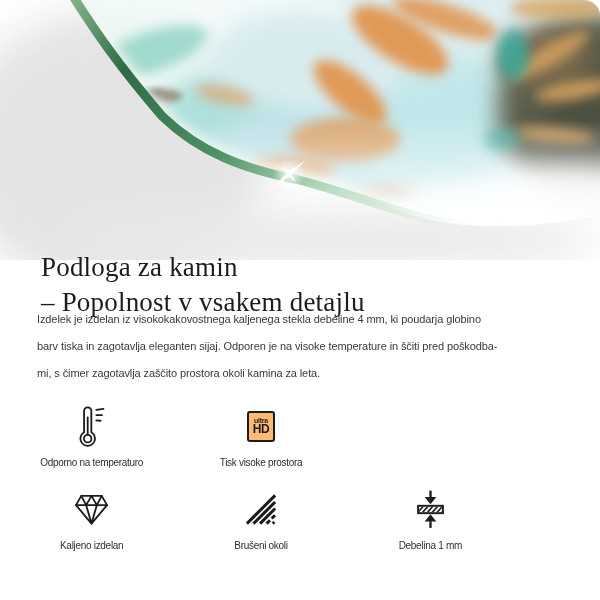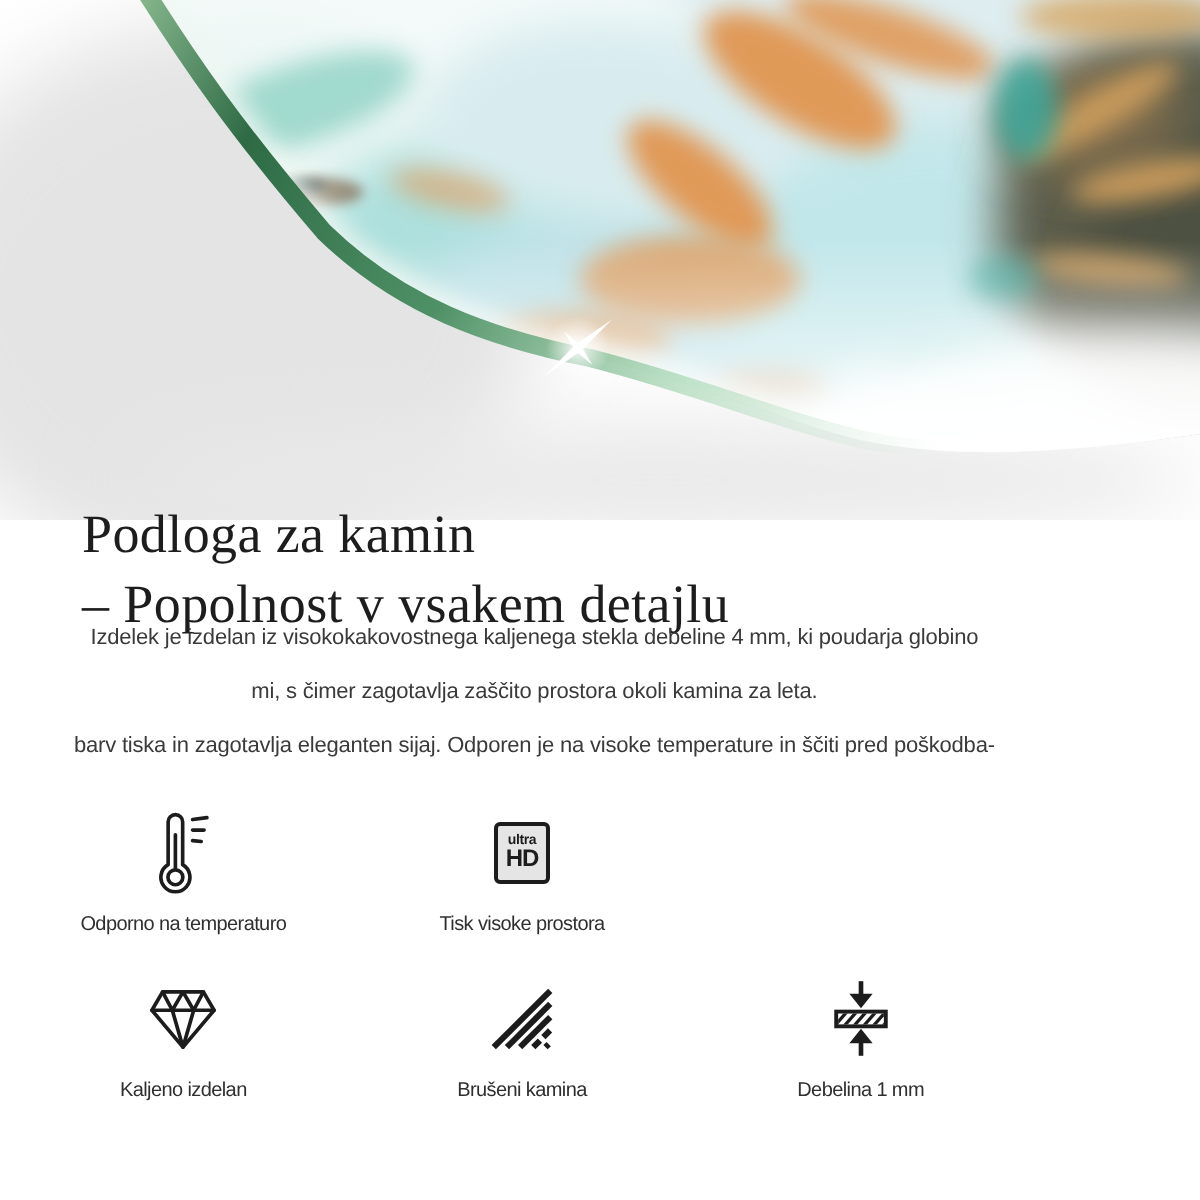--- a/index.html
+++ b/index.html
@@ -4,7 +4,7 @@
 <style>
   html,body{margin:0;padding:0;background:#fff;}
   .page{position:relative;width:600px;height:600px;background:#fff;overflow:hidden;
-        font-family:"Liberation Sans",sans-serif;}
+        font-family:"Liberation Sans",sans-serif;border-radius:16px;}
   .hero{position:absolute;top:0;left:0;width:600px;height:260px;z-index:0;}
   .heading{position:absolute;left:41px;top:232px;z-index:1;
            font-family:"Liberation Serif","DejaVu Serif",serif;

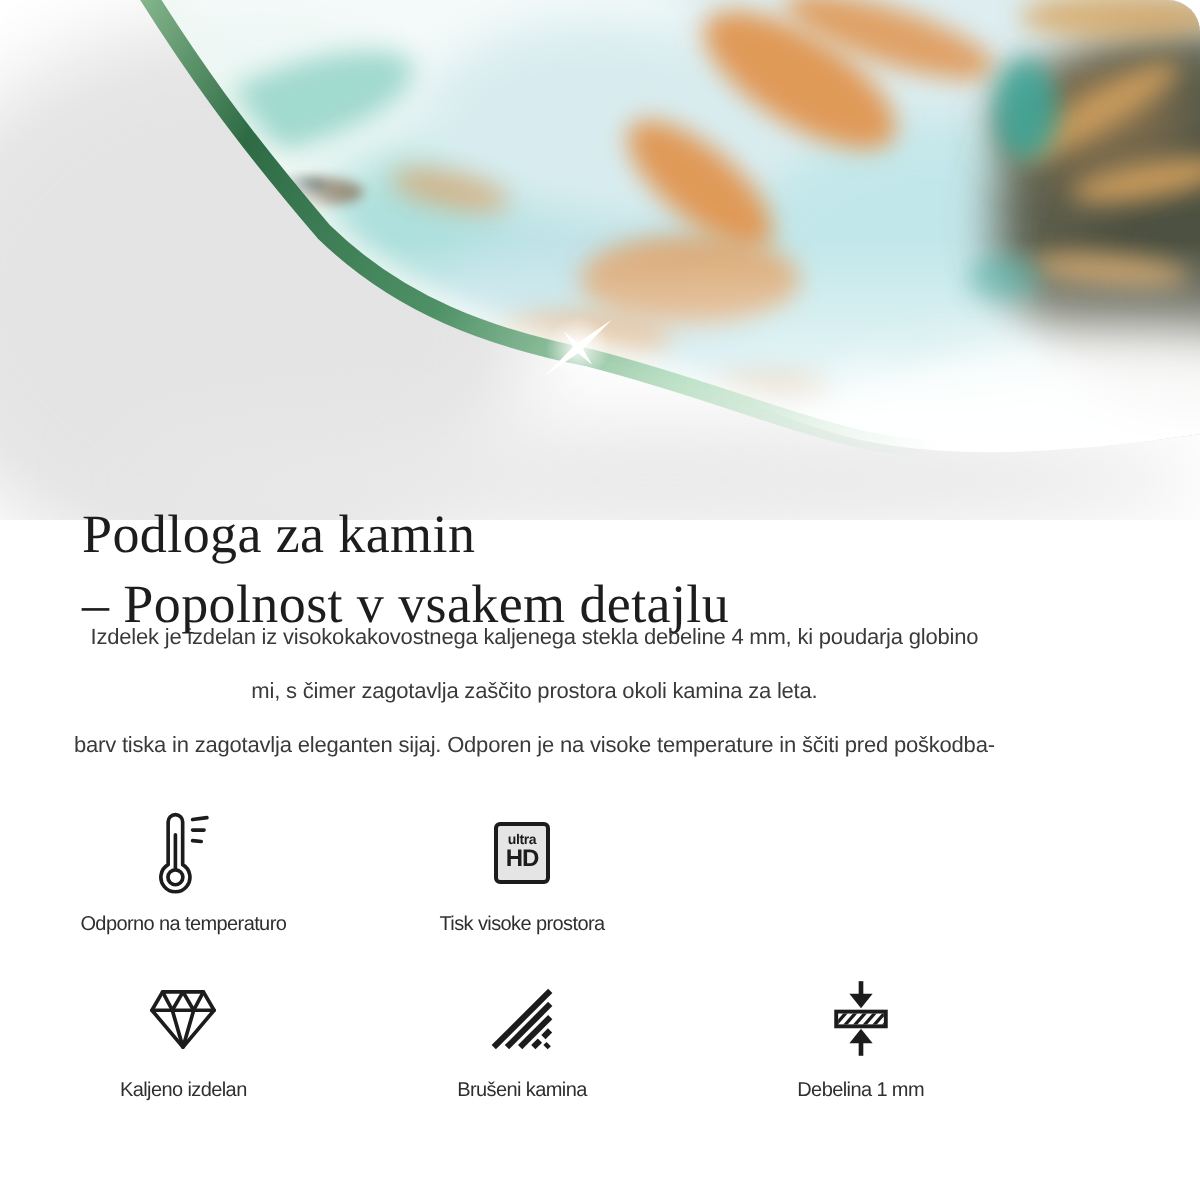--- a/index.html
+++ b/index.html
@@ -11,7 +11,7 @@
            font-size:27px;line-height:35px;font-weight:400;color:#1d1d1d;letter-spacing:.2px;
            white-space:nowrap;}
   .body-text{position:absolute;left:37px;top:306px;z-index:1;
-             font-size:11px;line-height:27px;color:#3a3a3a;letter-spacing:-.1px;white-space:nowrap;text-align:center;}
+             font-size:11px;line-height:27px;color:#3a3a3a;letter-spacing:-.1px;white-space:nowrap;}
   .features{position:absolute;left:7px;top:404px;width:508px;z-index:1;}
   .feat-row{display:grid;grid-template-columns:repeat(3,1fr);justify-items:center;}
   .feat-row.second{margin-top:18px;}

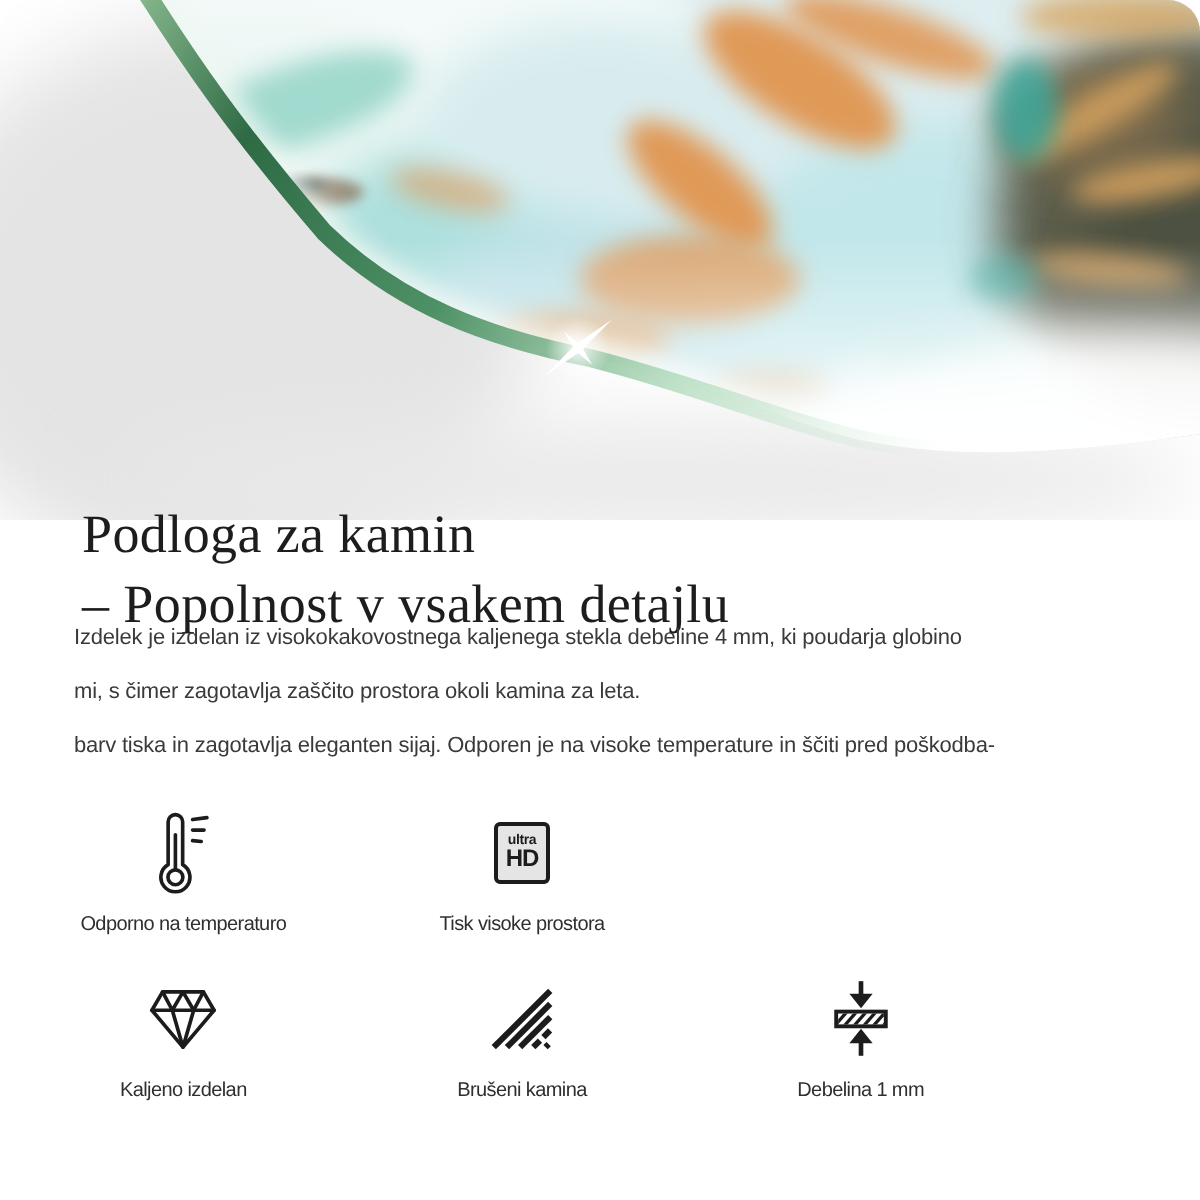--- a/index.html
+++ b/index.html
@@ -130,8 +130,8 @@
 
   <div class="body-text">
     <div>Izdelek je izdelan iz visokokakovostnega kaljenega stekla debeline 4 mm, ki poudarja globino</div>
+    <div>barv tiska in zagotavlja eleganten sijaj. Odporen je na visoke temperature in ščiti pred poškodba-</div>
     <div>mi, s čimer zagotavlja zaščito prostora okoli kamina za leta.</div>
-    <div>barv tiska in zagotavlja eleganten sijaj. Odporen je na visoke temperature in ščiti pred poškodba-</div>
   </div>
 
   <div class="features">

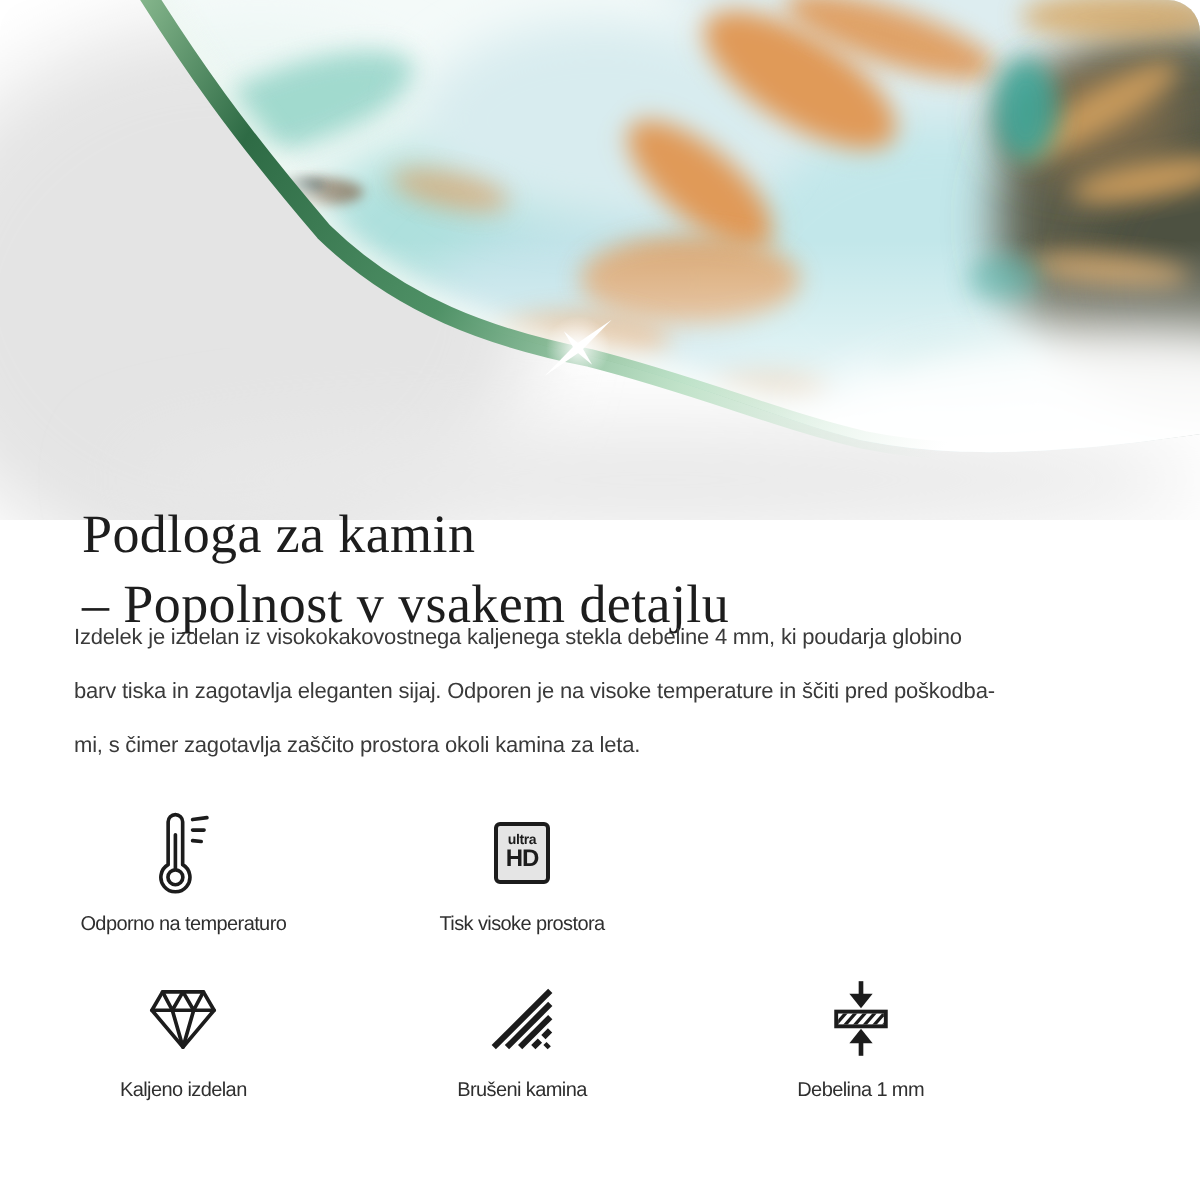--- a/index.html
+++ b/index.html
@@ -19,7 +19,7 @@
   .icon-box{height:44px;display:flex;align-items:center;justify-content:center;}
   .feat-label{margin-top:9px;font-size:10px;line-height:12px;letter-spacing:-.3px;color:#2f2f2f;}
   .uhd-box{box-sizing:border-box;width:28px;height:31px;border:2px solid #1c1c1c;border-radius:3px;
-           display:flex;flex-direction:column;align-items:center;justify-content:center;color:#1c1c1c;background:#e5e5e5;}
+           display:flex;flex-direction:column;align-items:center;justify-content:center;color:#1c1c1c;background:#fdba74;}
   .uhd-top{font-size:7px;font-weight:700;line-height:7px;letter-spacing:-.2px;}
   .uhd-bottom{font-size:12px;font-weight:700;line-height:11px;letter-spacing:-.5px;}
   .ic{stroke:#1c1c1c;fill:none;stroke-width:1.9;stroke-linecap:round;stroke-linejoin:round;}

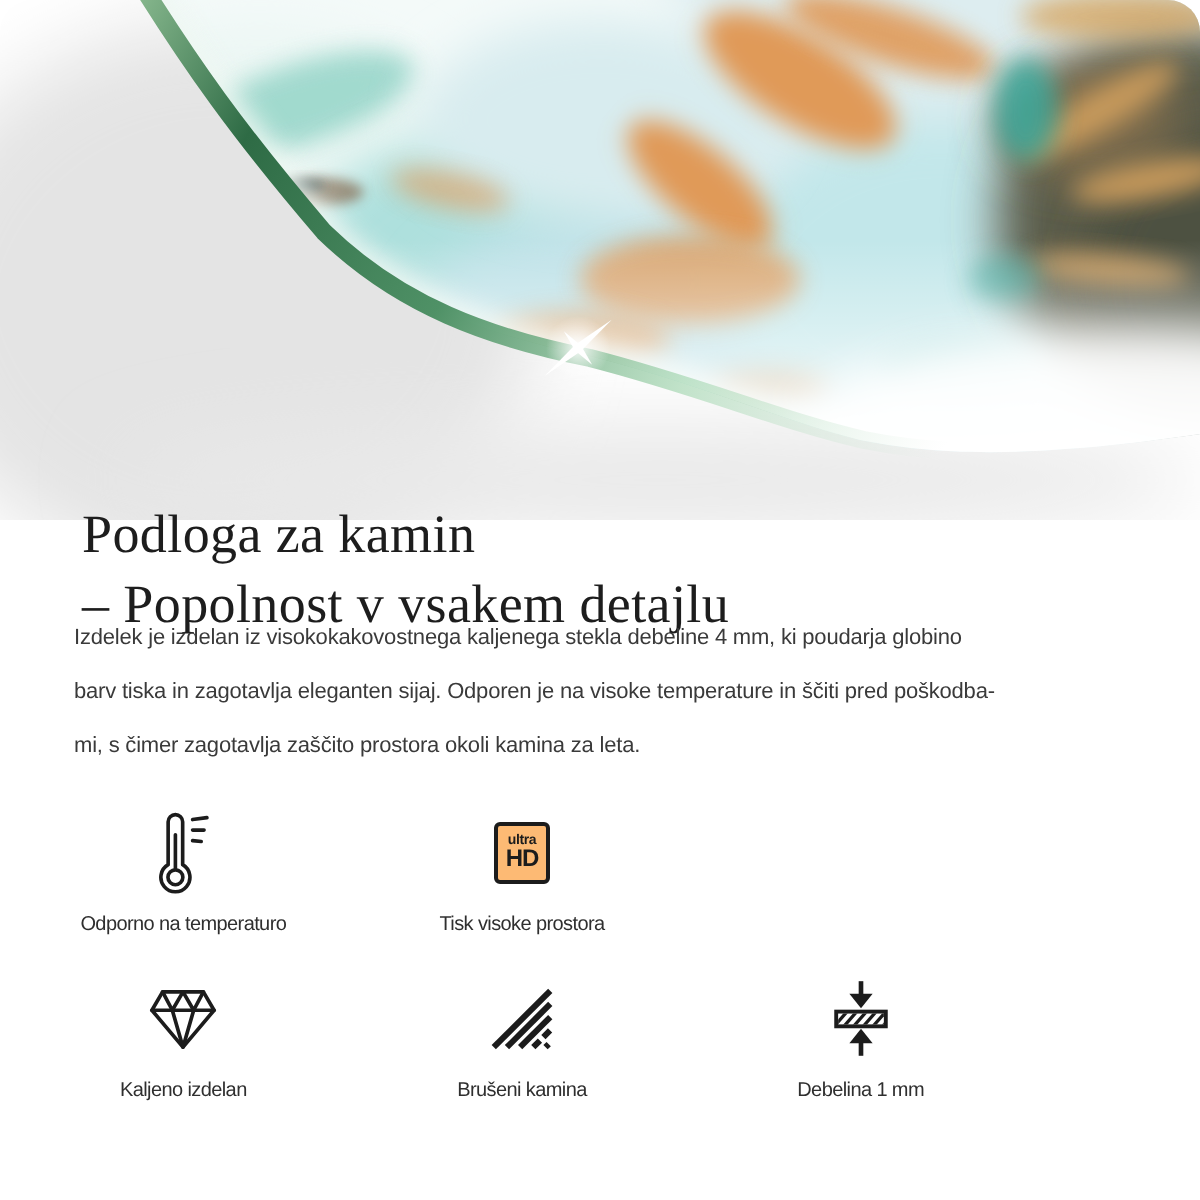--- a/index.html
+++ b/index.html
@@ -189,7 +189,7 @@
             </g>
           </svg>
         </div>
-        <div class="feat-label">Brušeni kamina</div>
+        <div class="feat-label">Brušeni okoli</div>
       </div>
 
       <div class="feature">

